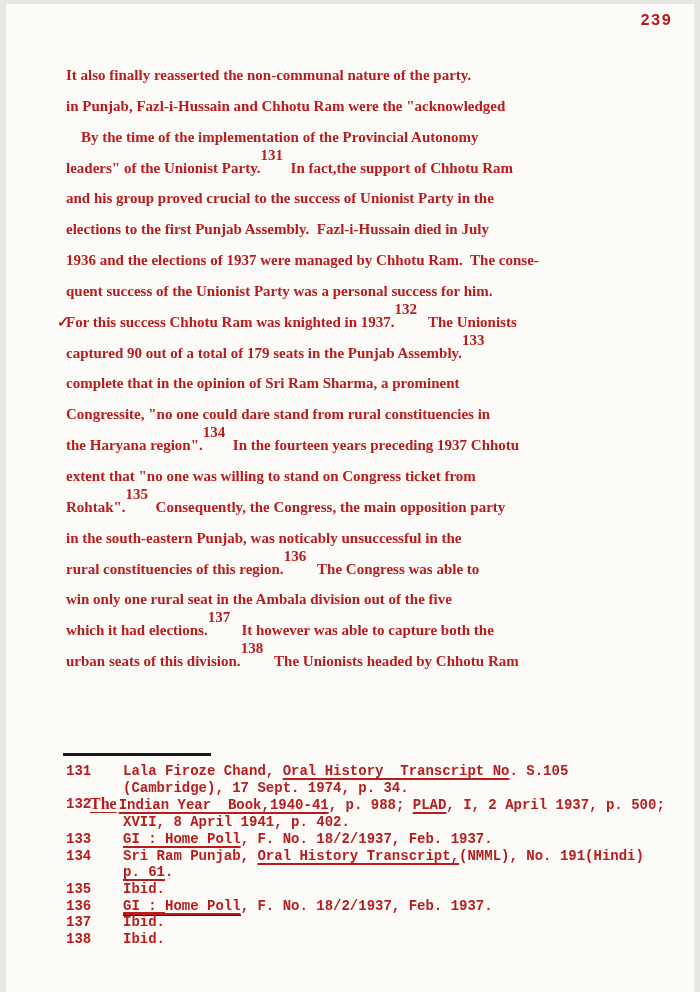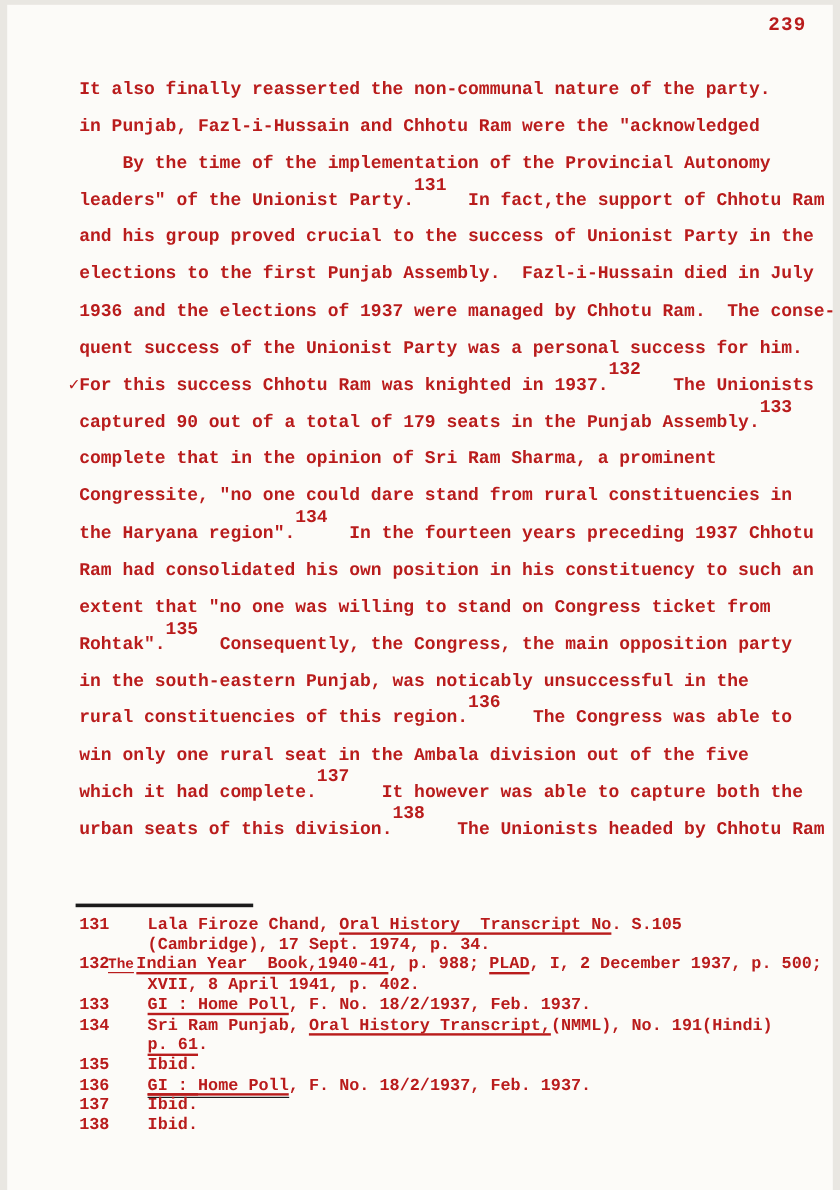--- a/index.html
+++ b/index.html
@@ -17,7 +17,7 @@
     position:absolute;left:60px;top:56px;right:6px;
     font-size:15px;line-height:30.85px;
   }
-  .bline{white-space:pre;height:30.85px;}
+  .bline{white-space:pre;height:30.85px;font-family:Liberation Serif, serif;}
   .seg{white-space:pre;}
   .sup{position:relative;top:-13px;}
   .mark{display:inline-block;width:9px;margin-left:-9px;overflow:visible;}

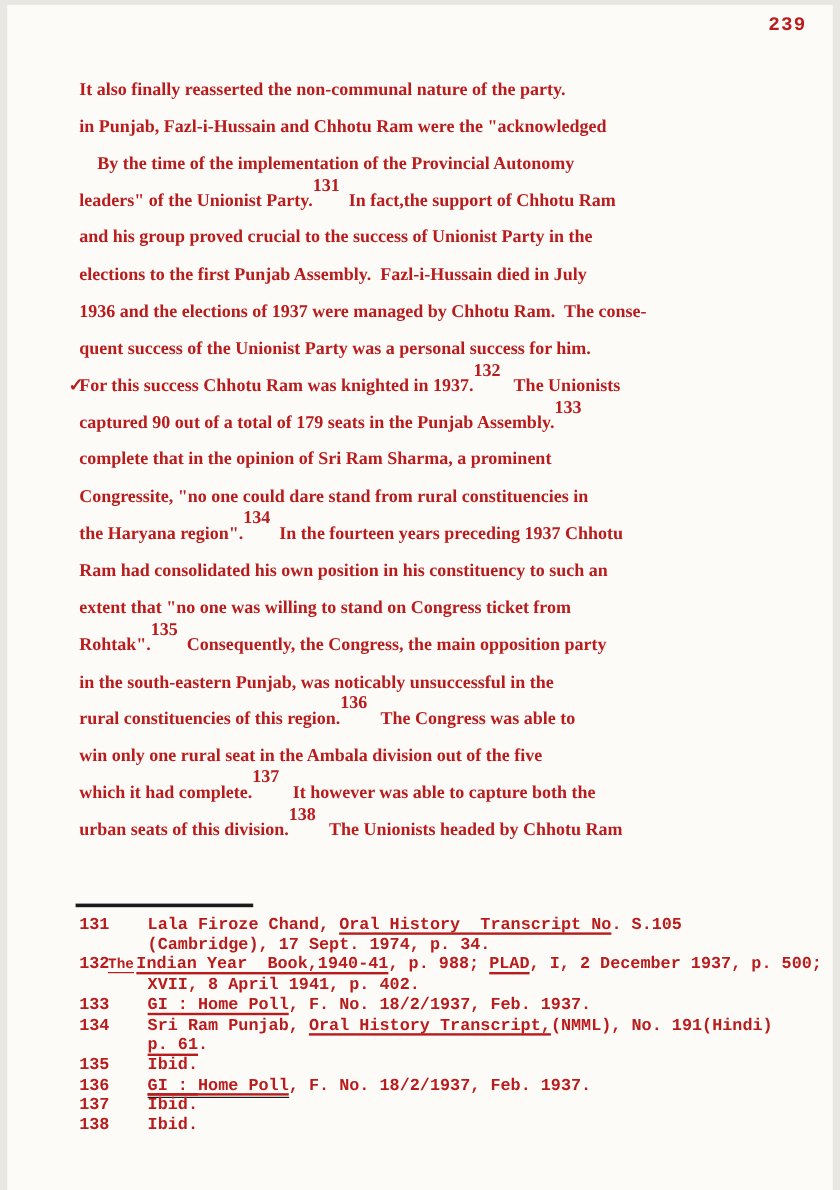--- a/index.html
+++ b/index.html
@@ -57,7 +57,6 @@
       <div class="bline"><span class="seg">complete that in the opinion of Sri Ram Sharma, a prominent</span></div>
       <div class="bline"><span class="seg">Congressite, "no one could dare stand from rural constituencies in</span></div>
       <div class="bline"><span class="seg">the Haryana region".</span><span class="sup">134</span><span class="seg">  In the fourteen years preceding 1937 Chhotu</span></div>
-      <div class="bline"><span class="seg">Ram had consolidated his own position in his constituency to such an</span></div>
       <div class="bline"><span class="seg">extent that "no one was willing to stand on Congress ticket from</span></div>
       <div class="bline"><span class="seg">Rohtak".</span><span class="sup">135</span><span class="seg">  Consequently, the Congress, the main opposition party</span></div>
       <div class="bline"><span class="seg">in the south-eastern Punjab, was noticably unsuccessful in the</span></div>

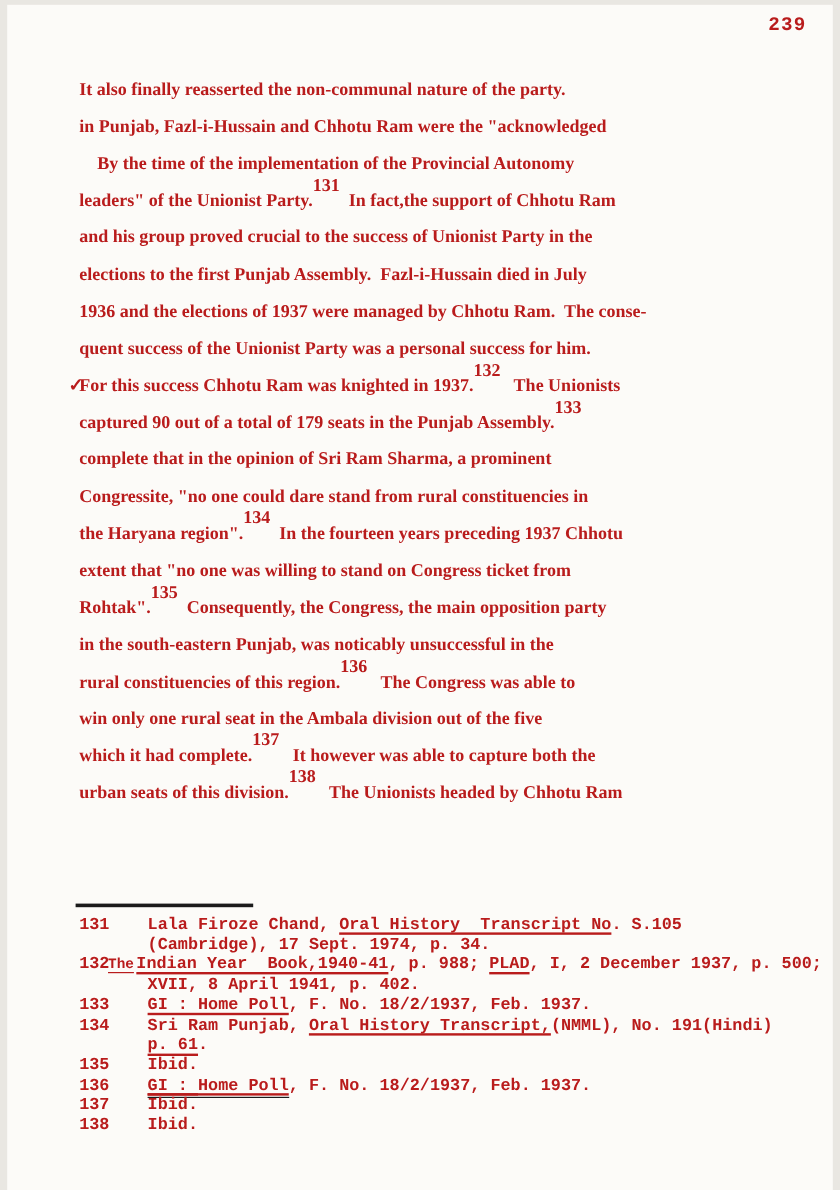--- a/index.html
+++ b/index.html
@@ -62,7 +62,7 @@
       <div class="bline"><span class="seg">in the south-eastern Punjab, was noticably unsuccessful in the</span></div>
       <div class="bline"><span class="seg">rural constituencies of this region.</span><span class="sup">136</span><span class="seg">   The Congress was able to</span></div>
       <div class="bline"><span class="seg">win only one rural seat in the Ambala division out of the five</span></div>
-      <div class="bline"><span class="seg">which it had complete.</span><span class="sup">137</span><span class="seg">   It however was able to capture both the</span></div>
+      <div class="bline"><span class="seg">which it had elections.</span><span class="sup">137</span><span class="seg">   It however was able to capture both the</span></div>
       <div class="bline"><span class="seg">urban seats of this division.</span><span class="sup">138</span><span class="seg">   The Unionists headed by Chhotu Ram</span></div>
     </main>
   <div class="fn-separator"></div>

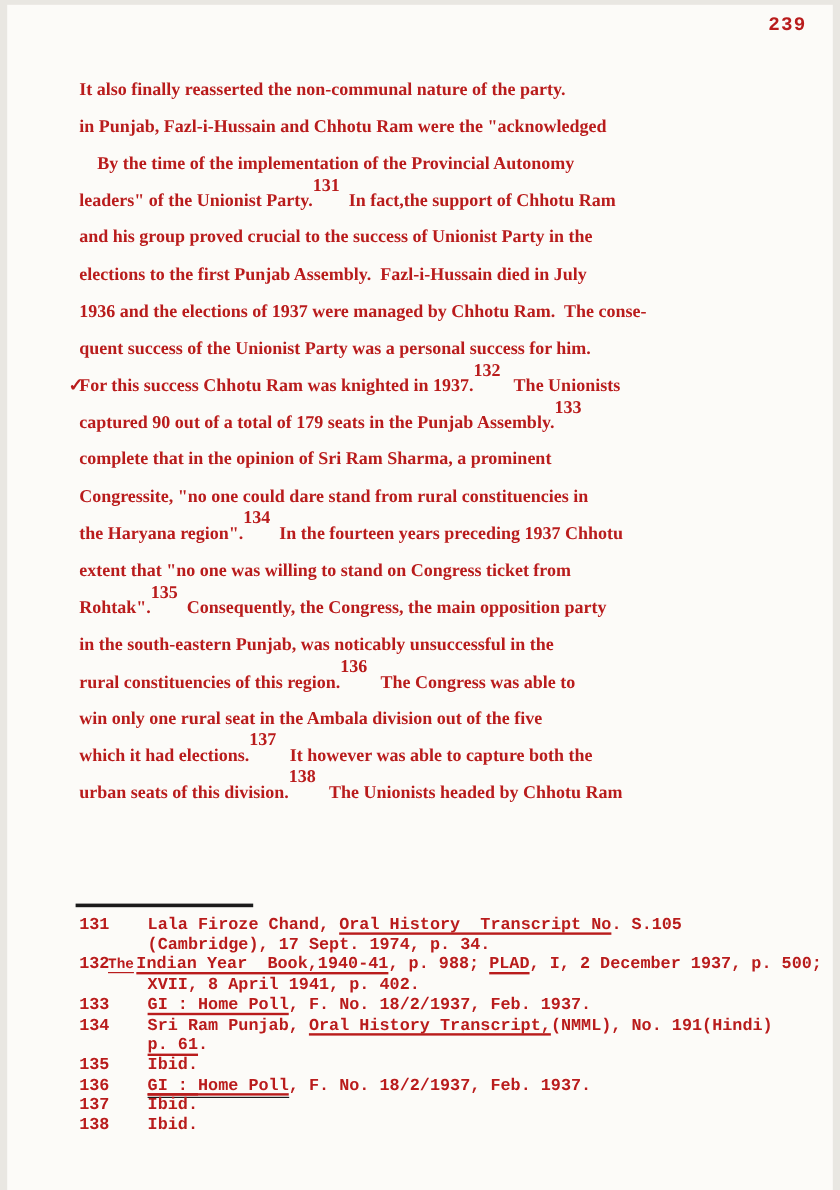--- a/index.html
+++ b/index.html
@@ -35,8 +35,8 @@
   .u{text-decoration:underline;text-underline-offset:2.5px;text-decoration-thickness:1.5px;}
   .u2{border-bottom:1.5px solid #1b1b1b;padding-bottom:1.5px;}
   .ov{text-decoration:overline;text-decoration-thickness:1.5px;}
-  .sq{font-size:12px;display:inline-block;margin-left:-33px;margin-right:2px;
-      text-decoration:underline;text-underline-offset:2.5px;}
+  .sq{font-size:16px;display:inline-block;margin-left:-33px;margin-right:2px;
+      text-decoration:underline;text-underline-offset:2.5px;font-family:Liberation Serif, serif;}
 </style>
 </head>
 <body>

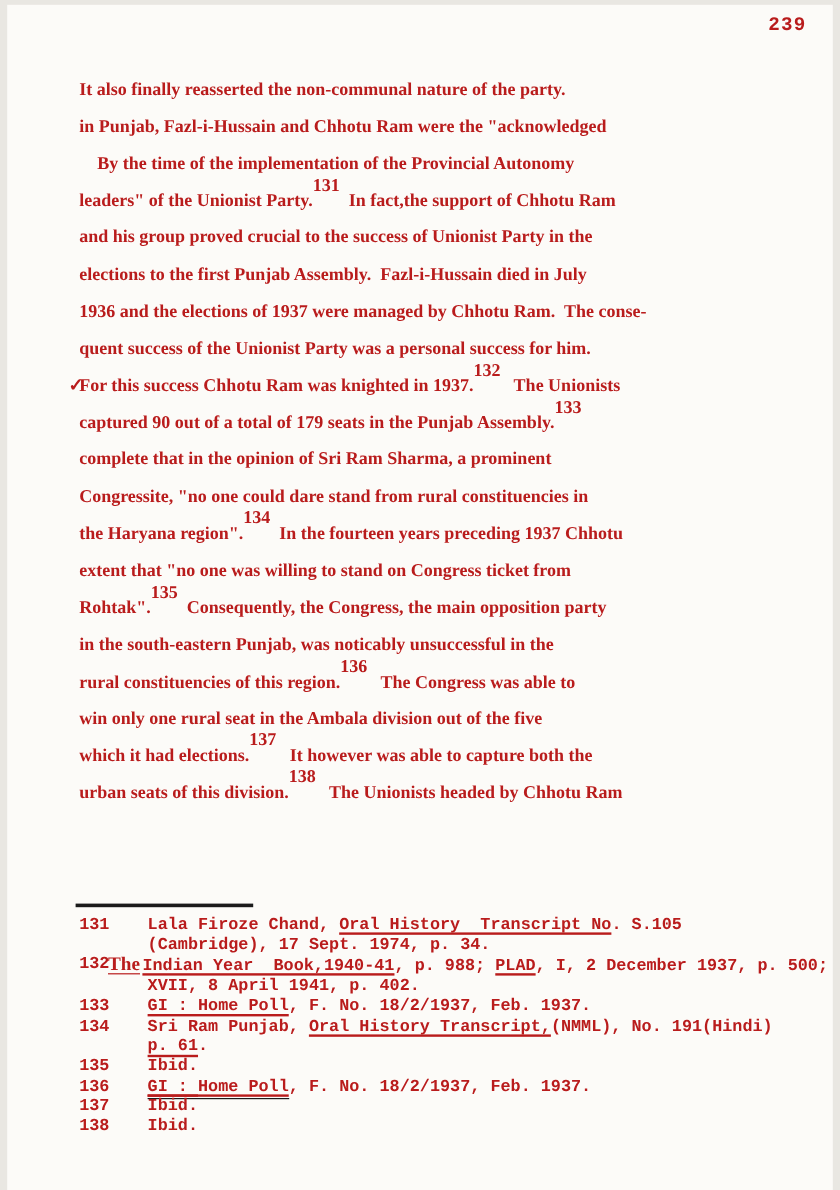--- a/index.html
+++ b/index.html
@@ -77,7 +77,7 @@
       </div>
       <div class="fn">
         <span class="fn-num">132</span>
-        <div class="fn-body"><span class="seg sq">The</span><span class="seg u">Indian Year  Book,1940-41</span><span class="seg">, p. 988; </span><span class="seg u">PLAD</span><span class="seg">, I, 2 December 1937, p. 500;</span></div>
+        <div class="fn-body"><span class="seg sq">The</span><span class="seg u">Indian Year  Book,1940-41</span><span class="seg">, p. 988; </span><span class="seg u">PLAD</span><span class="seg">, I, 2 April 1937, p. 500;</span></div>
       </div>
       <div class="fn">
         <span class="fn-num"></span>

